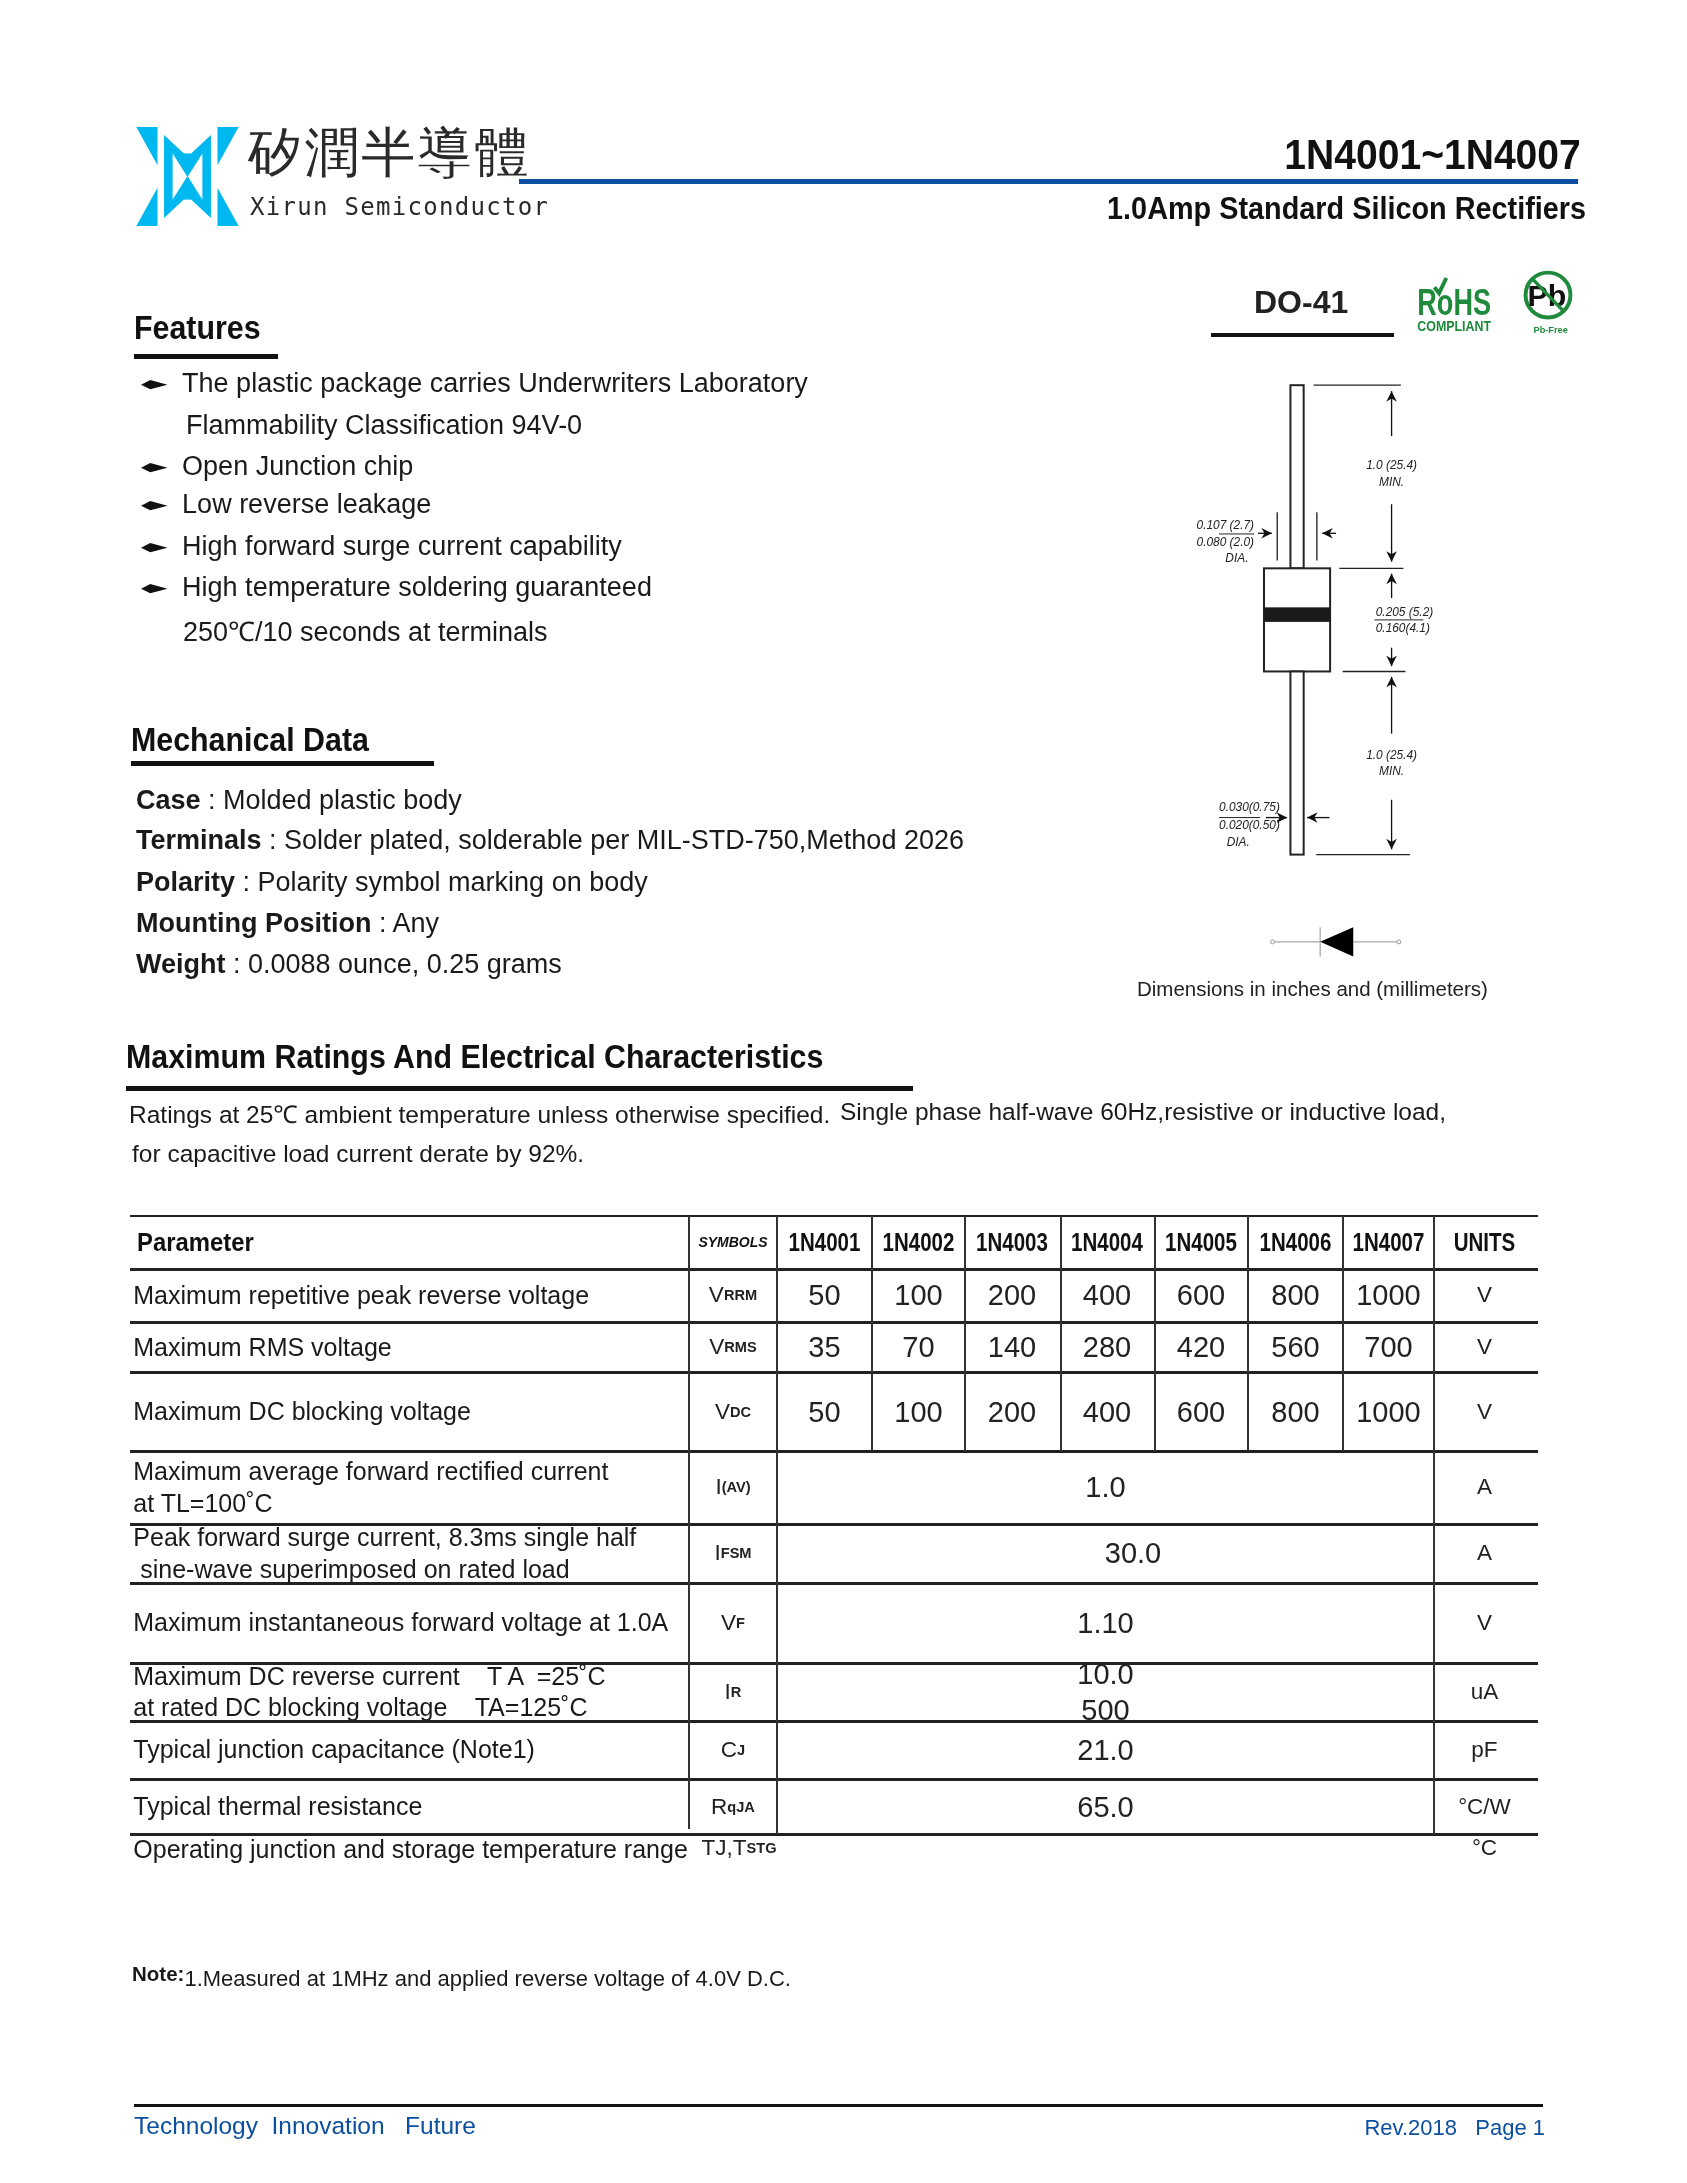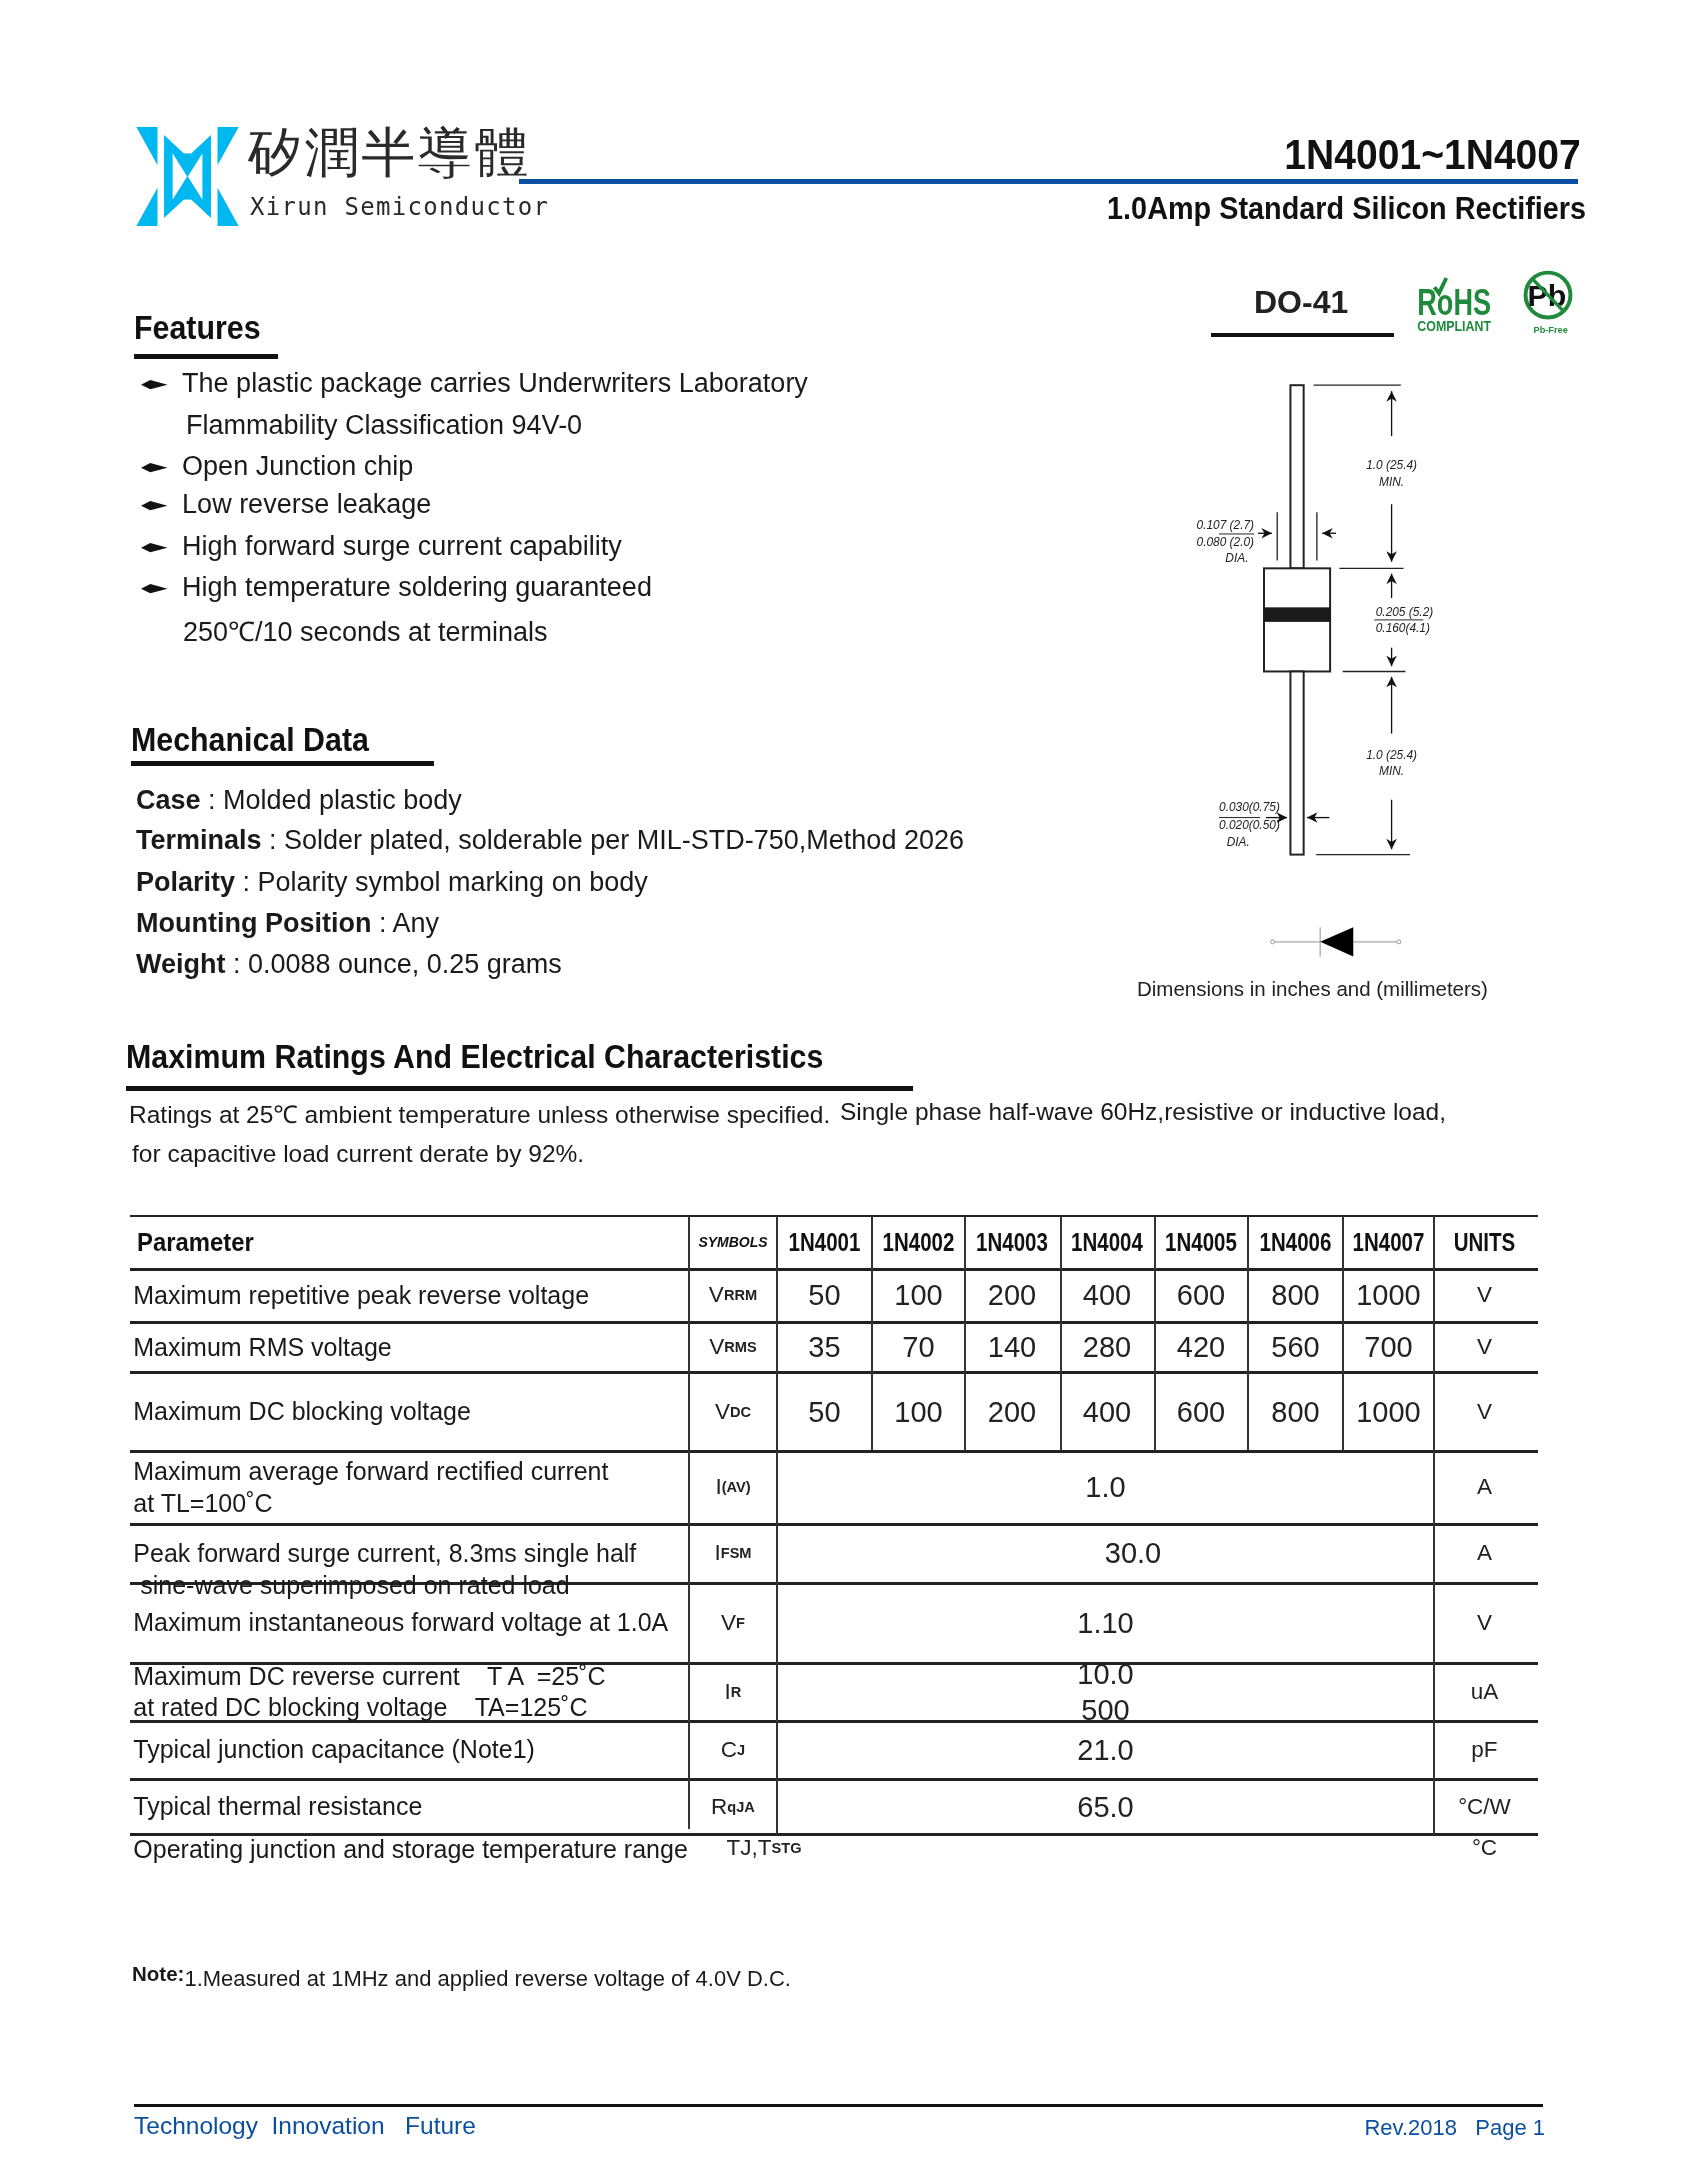--- a/index.html
+++ b/index.html
@@ -380,7 +380,7 @@
     <div class="cell unit" style="left: 1302px; top: 235px; width: 101px; height: 73px;">
       <span>A</span>
     </div>
-    <div class="cell left param" style="left: 0px; top: 324px; width: 552px; height: 59px;">
+    <div class="cell left param" style="left: 0px; top: 308px; width: 552px; height: 59px;">
       <div>
         <div style="white-space: pre;">Peak forward surge current, 8.3ms single half</div>
         <div style="white-space: pre;"> sine-wave superimposed on rated load</div>

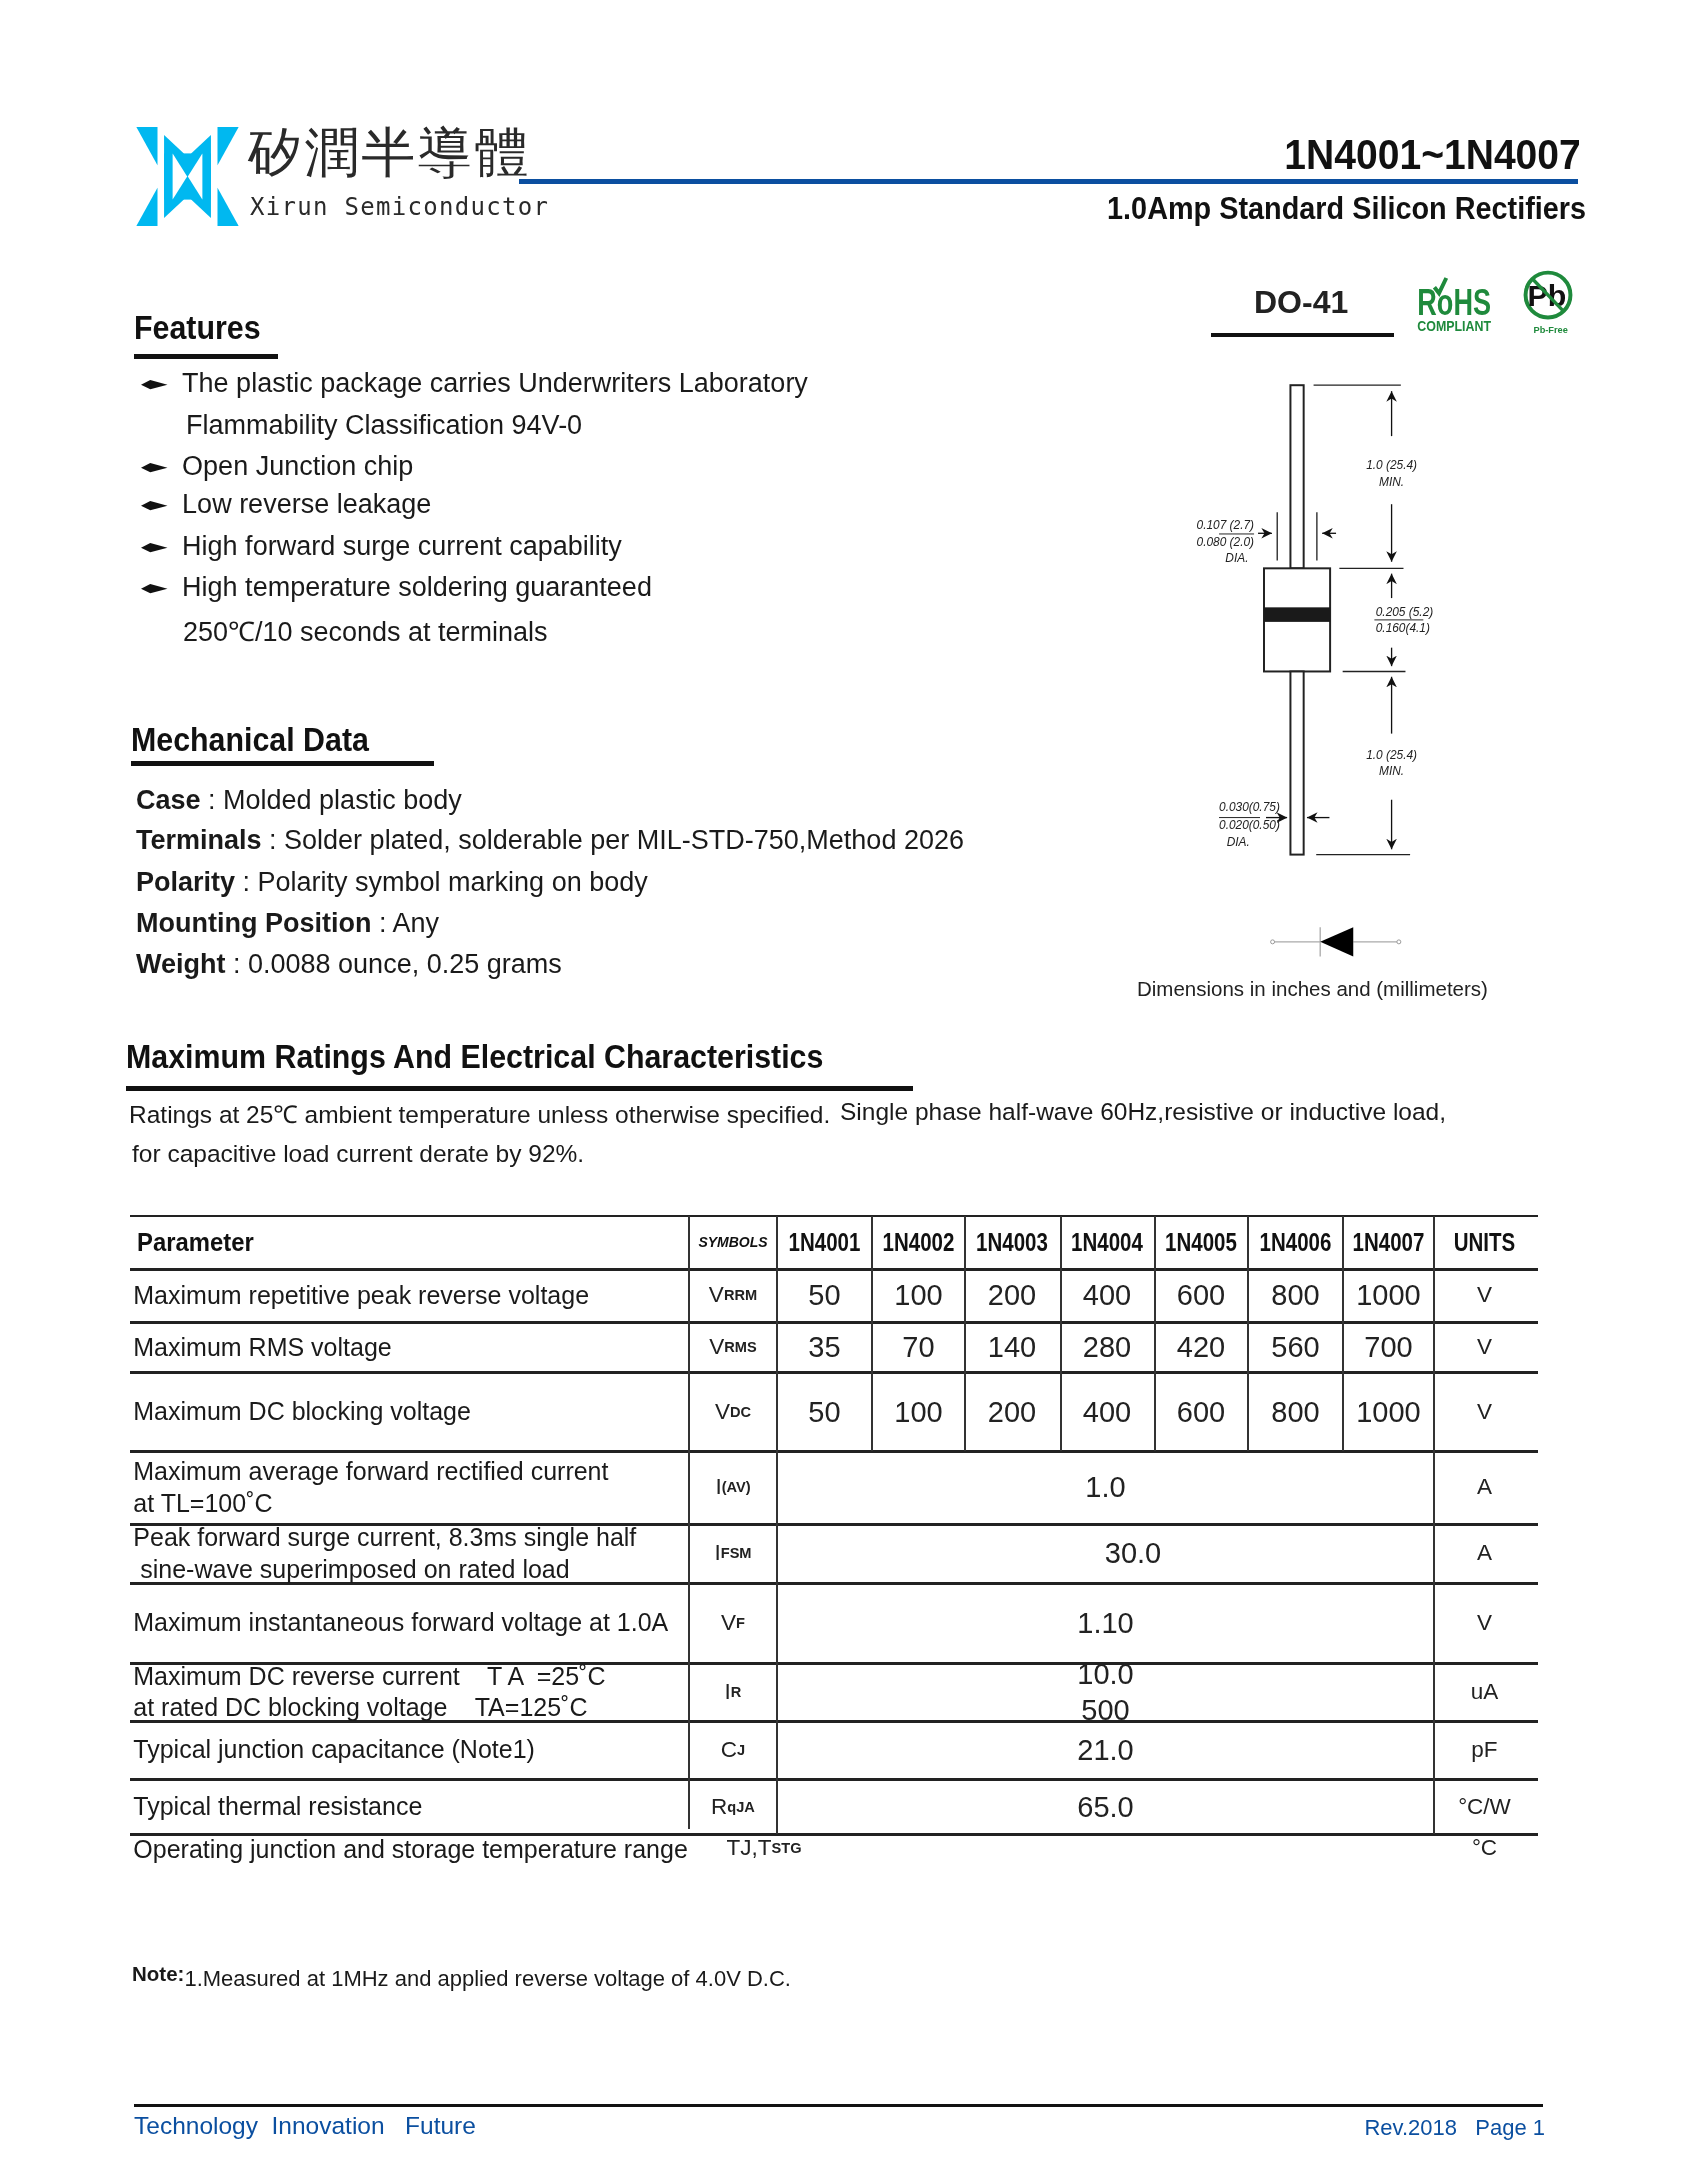--- a/index.html
+++ b/index.html
@@ -473,7 +473,7 @@
         <div style="white-space: pre;">Operating junction and storage temperature range</div>
       </div>
     </div>
-    <div class="cell sym" style="left: 588px; top: 618px; width: 88px;">
+    <div class="cell sym" style="left: 563px; top: 618px; width: 88px;">
       <span>TJ,T</span>
       <small>STG</small>
     </div>

